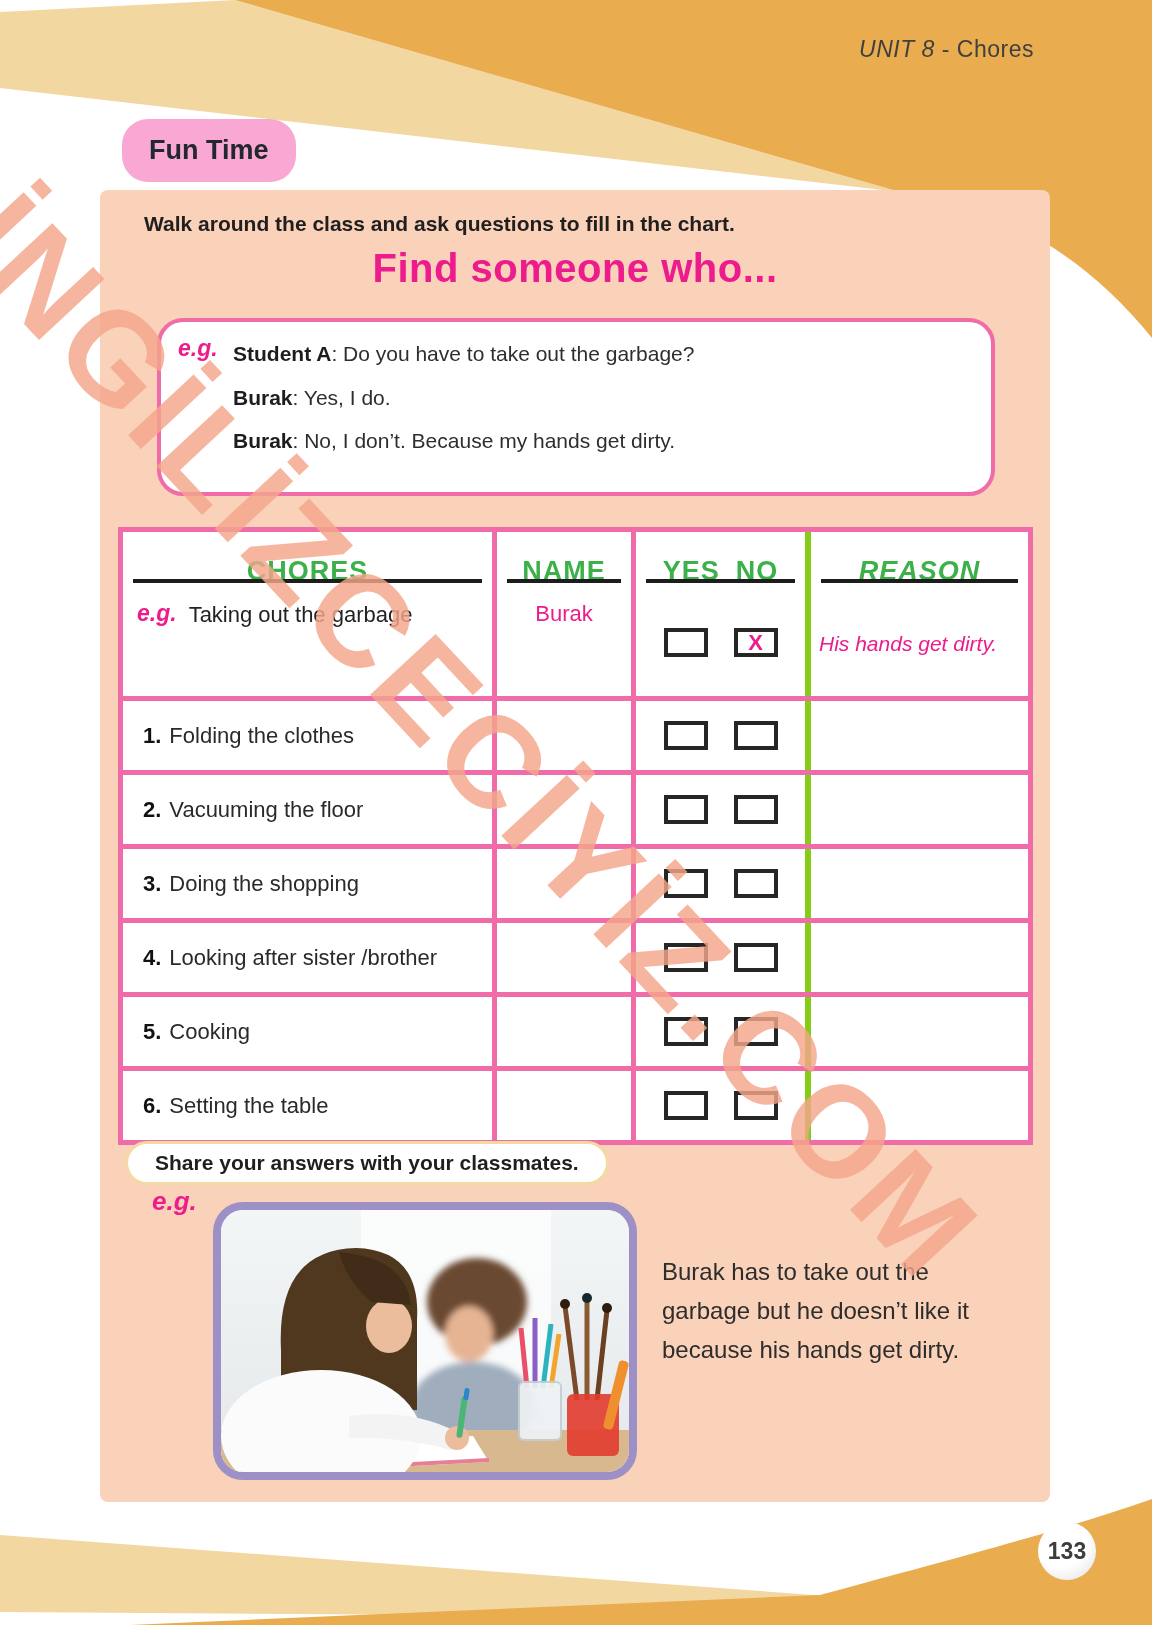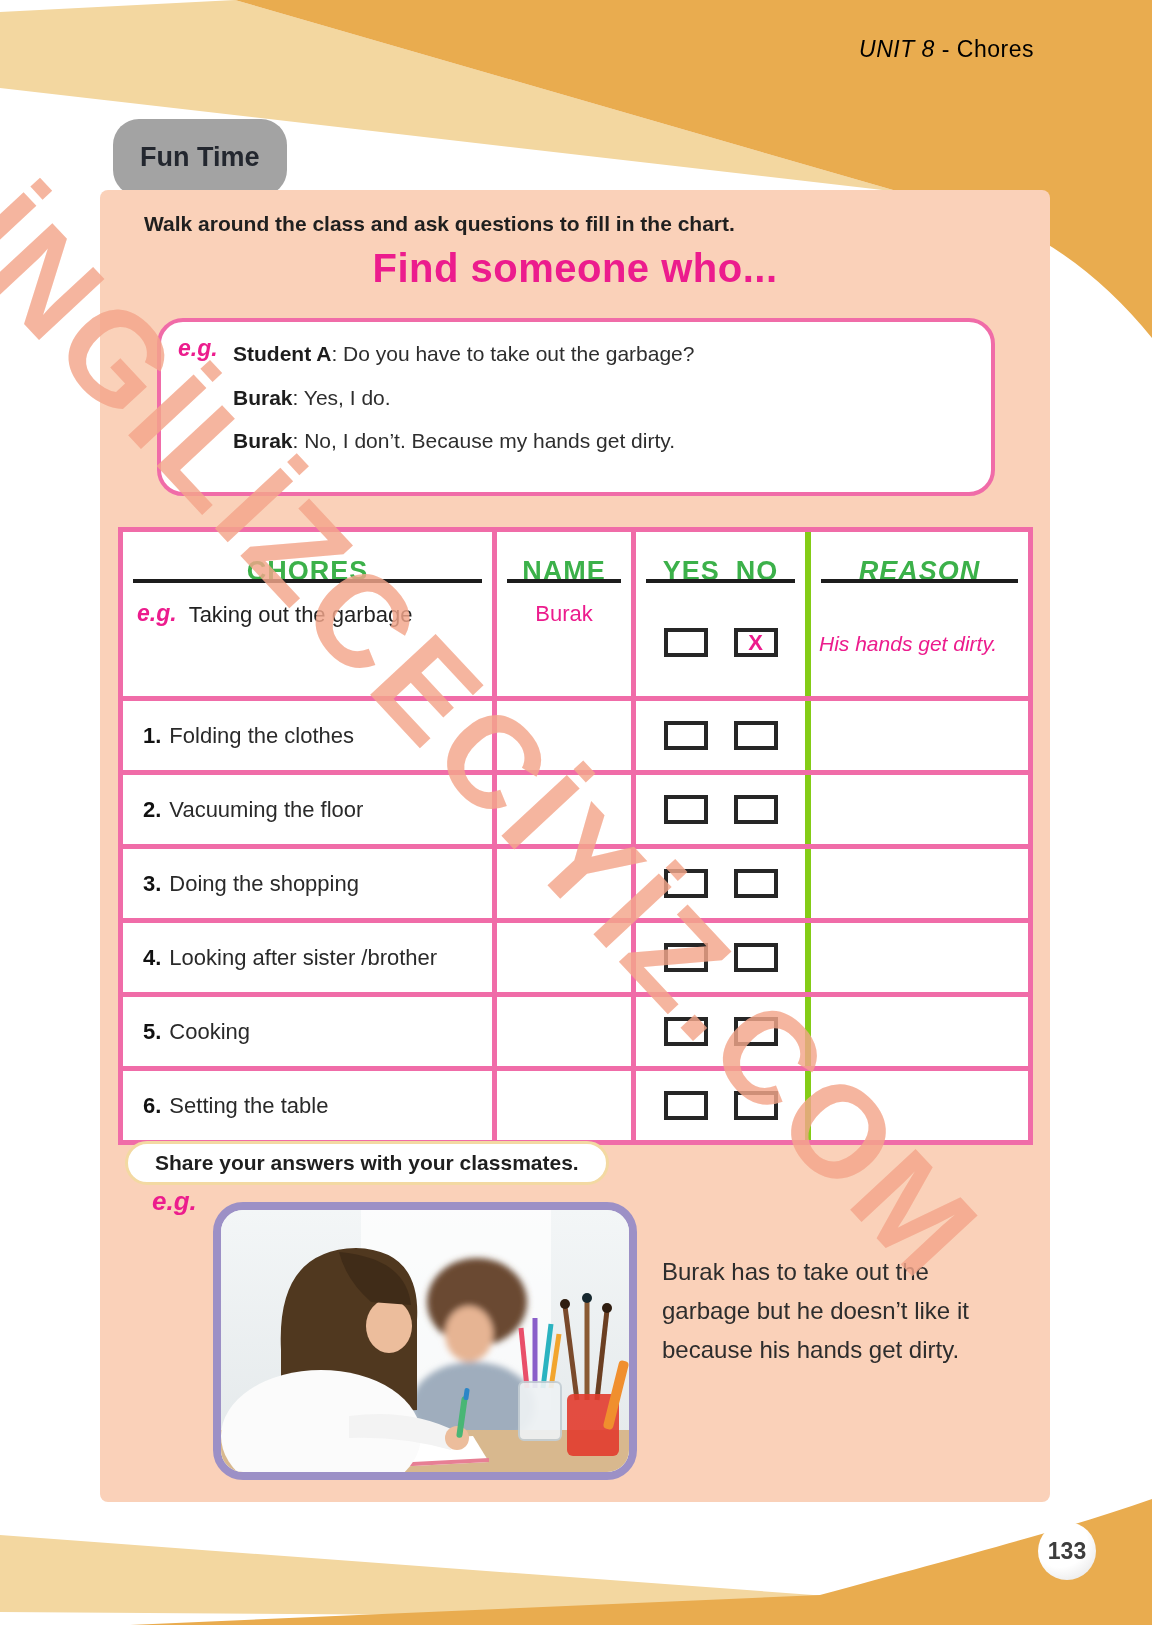--- a/index.html
+++ b/index.html
@@ -11,7 +11,7 @@
   #header-svg{position:absolute;left:0;top:0;}
   #footer-svg{position:absolute;left:0;top:1495px;}
   .unit-label{
-    position:absolute;top:36px;right:118px;font-size:23px;color:#000000;
+    position:absolute;top:36px;right:118px;font-size:23px;color:#404040;
     letter-spacing:.5px;
   }
   .unit-label .it{font-style:italic;}

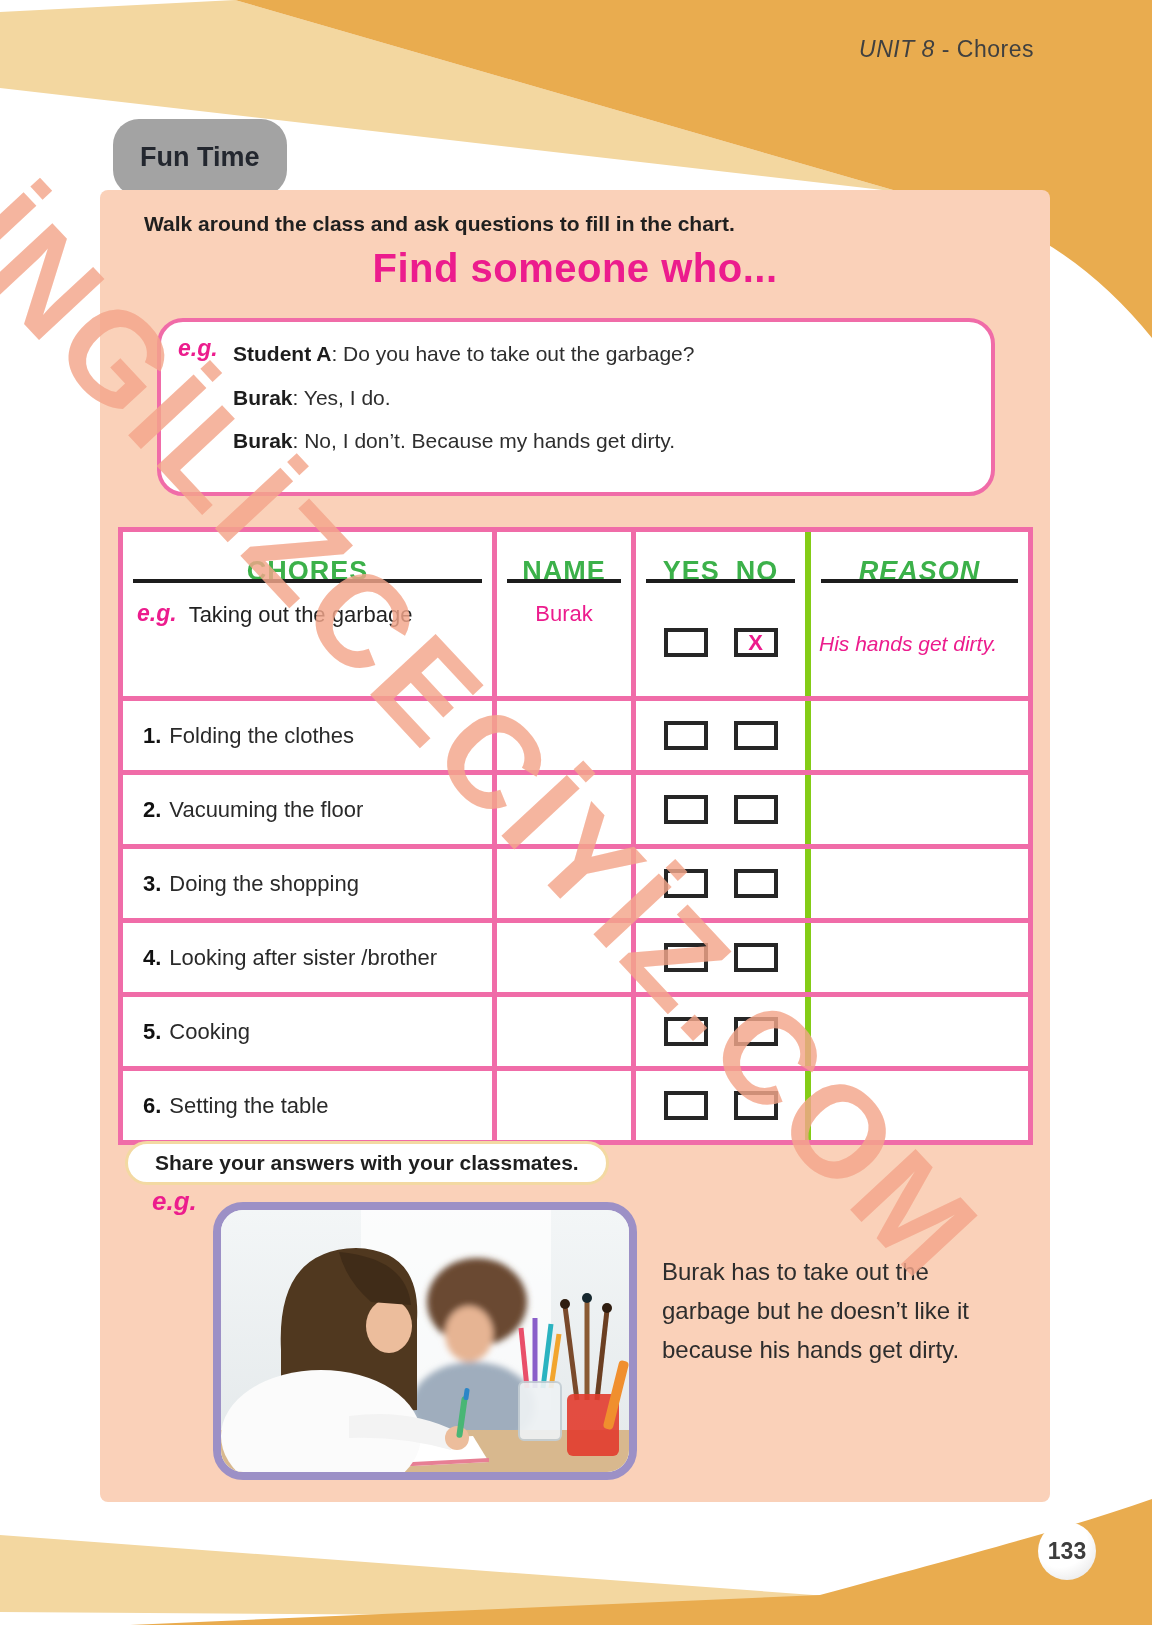--- a/index.html
+++ b/index.html
@@ -23,8 +23,8 @@
   }
   
   .badge{
-    position:absolute;left:113px;top:119px;background:#a3a3a3;border-radius:26px;
-    padding:23px 27px;font-weight:bold;font-size:27px;color:#23272f;
+    position:absolute;left:122px;top:119px;background:#f9a8d4;border-radius:26px;
+    padding:16px 27px;font-weight:bold;font-size:27px;color:#23272f;
   }
   
   .panel{

